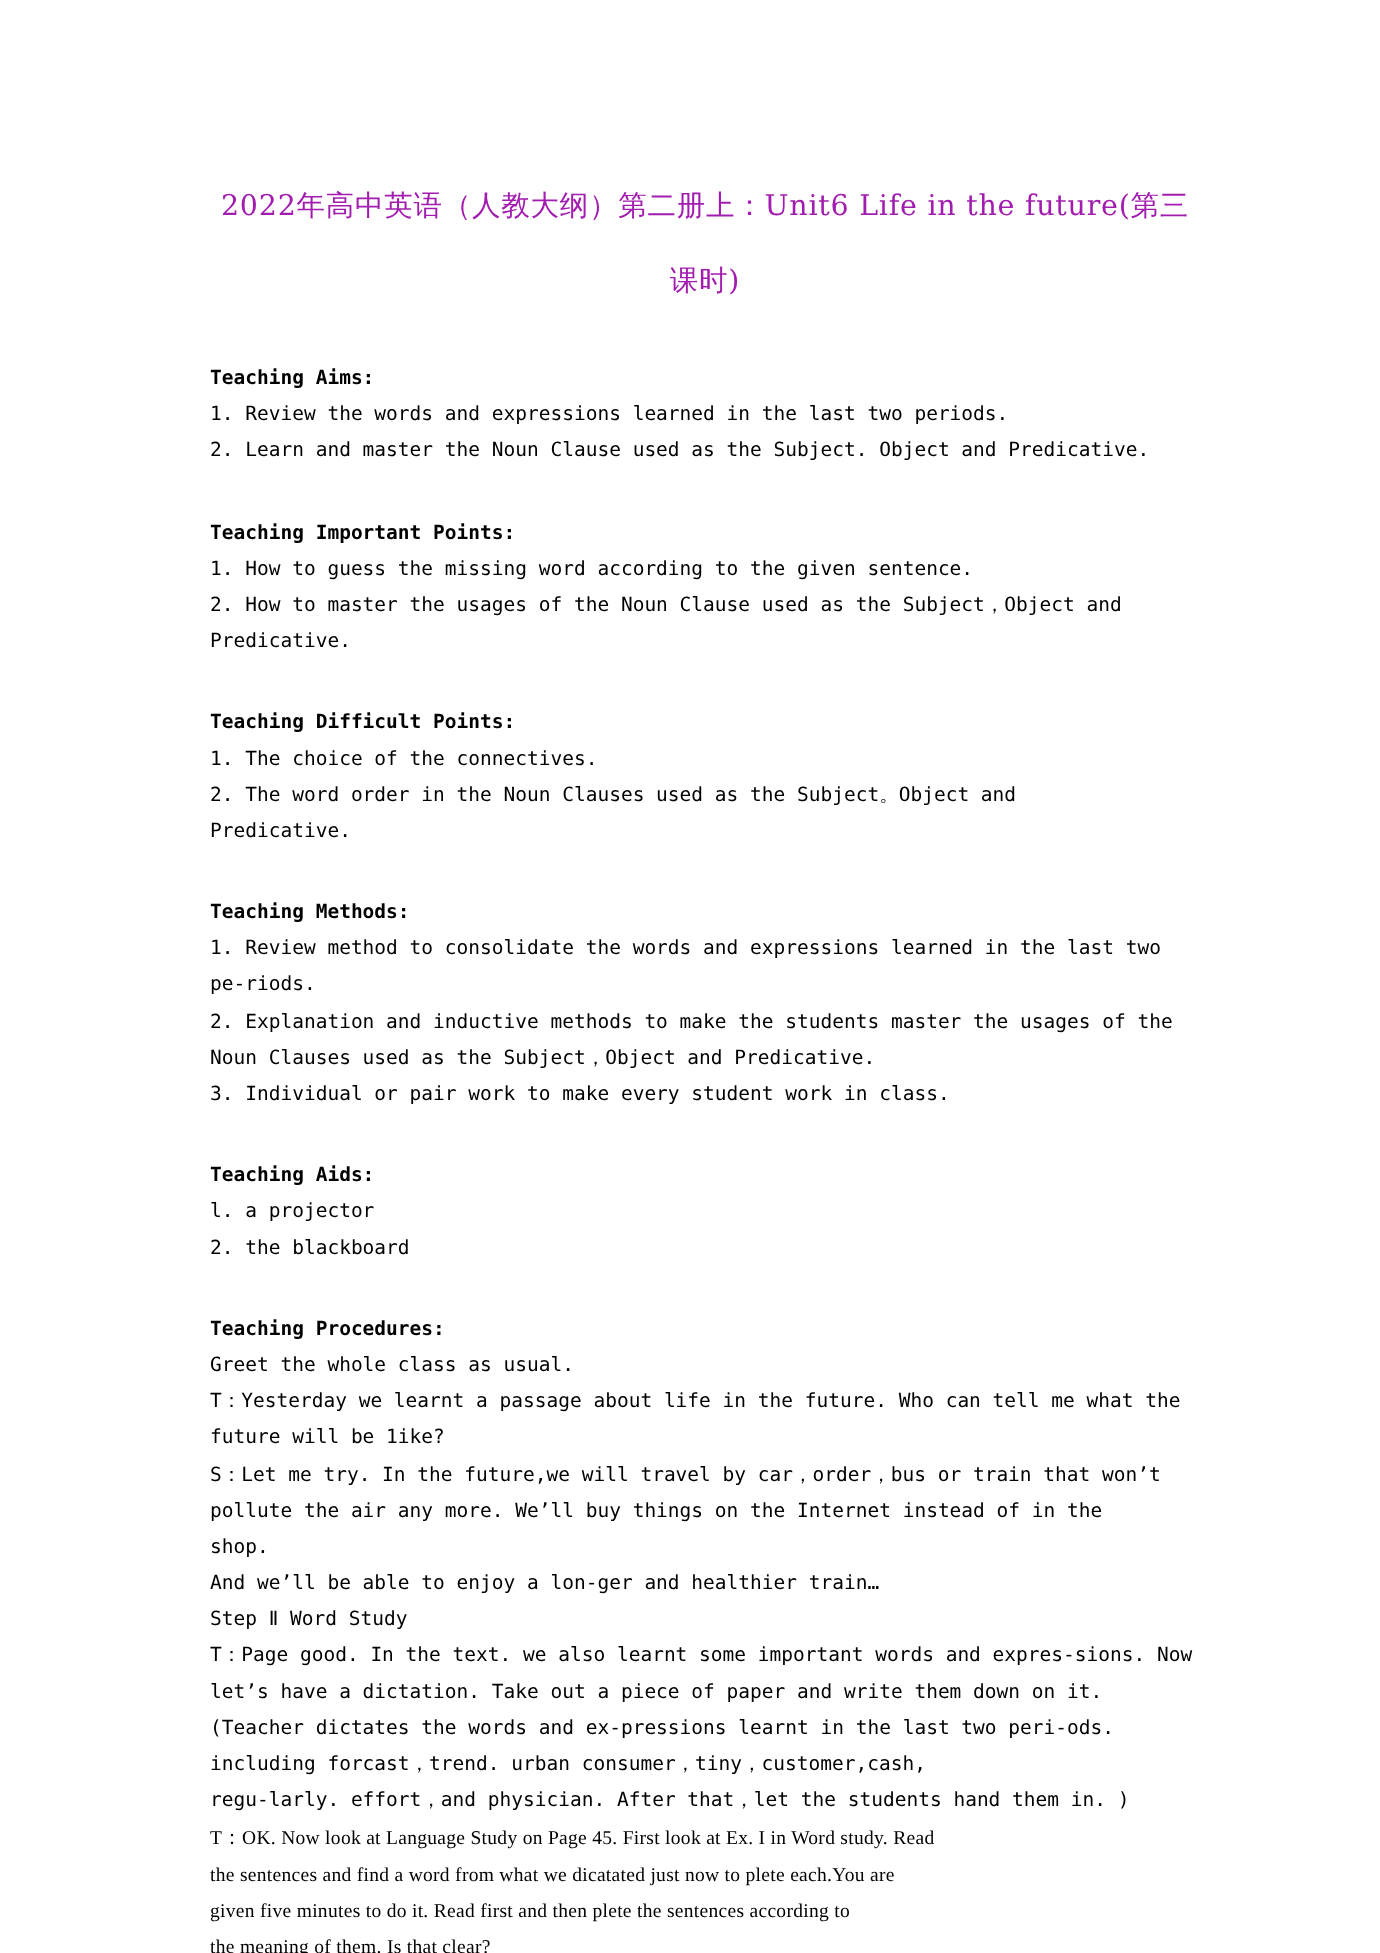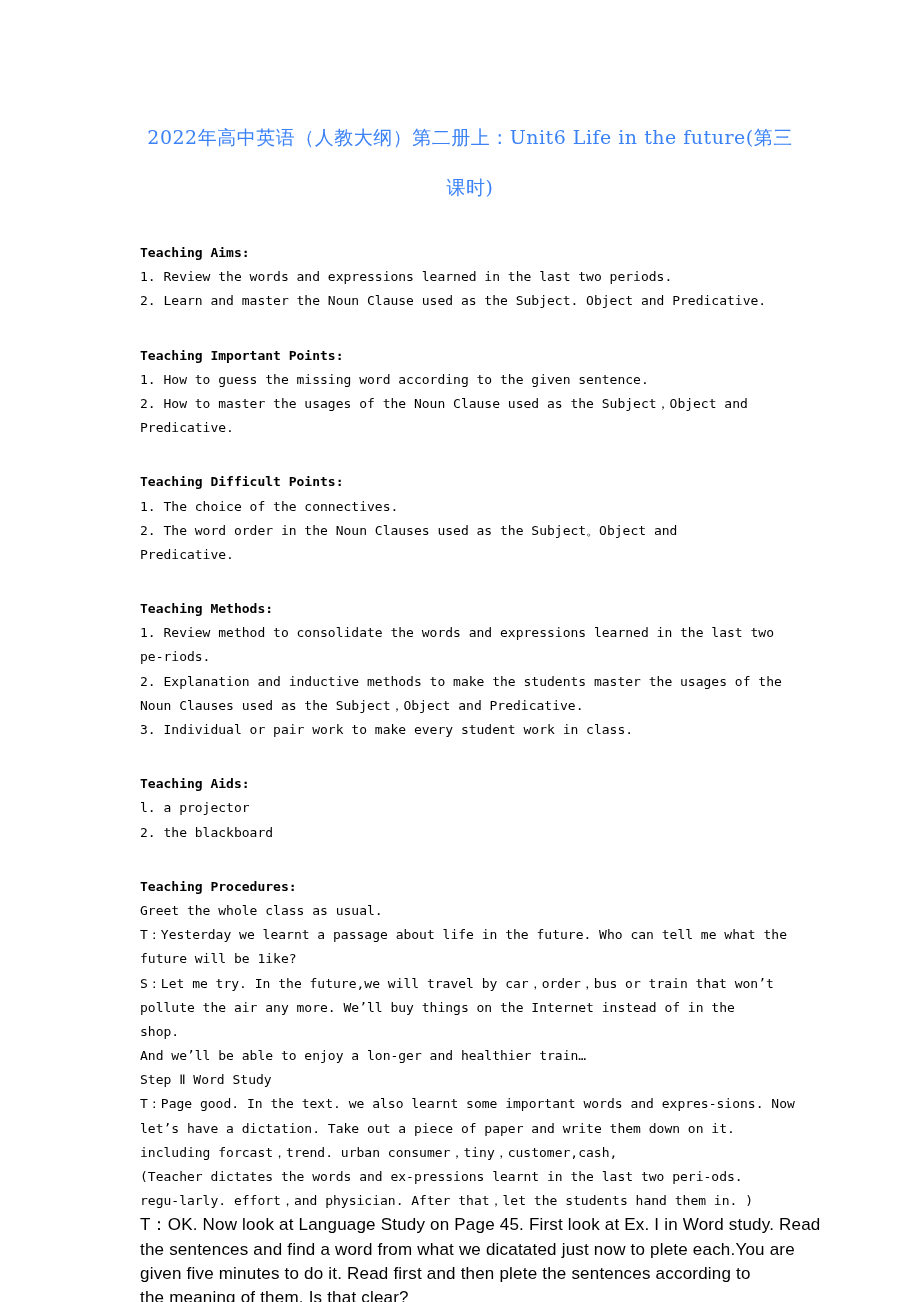--- a/index.html
+++ b/index.html
@@ -58,7 +58,7 @@
 <body>
 
 <div class="page">
-  <div class="doc-title" style="color: #3b82f6; text-align: center;">
+  <div class="doc-title" style="color: #a21caf; text-align: center;">
     <div>2022年高中英语（人教大纲）第二册上：Unit6 Life in the future(第三</div>
     <div>课时)</div>
   </div>

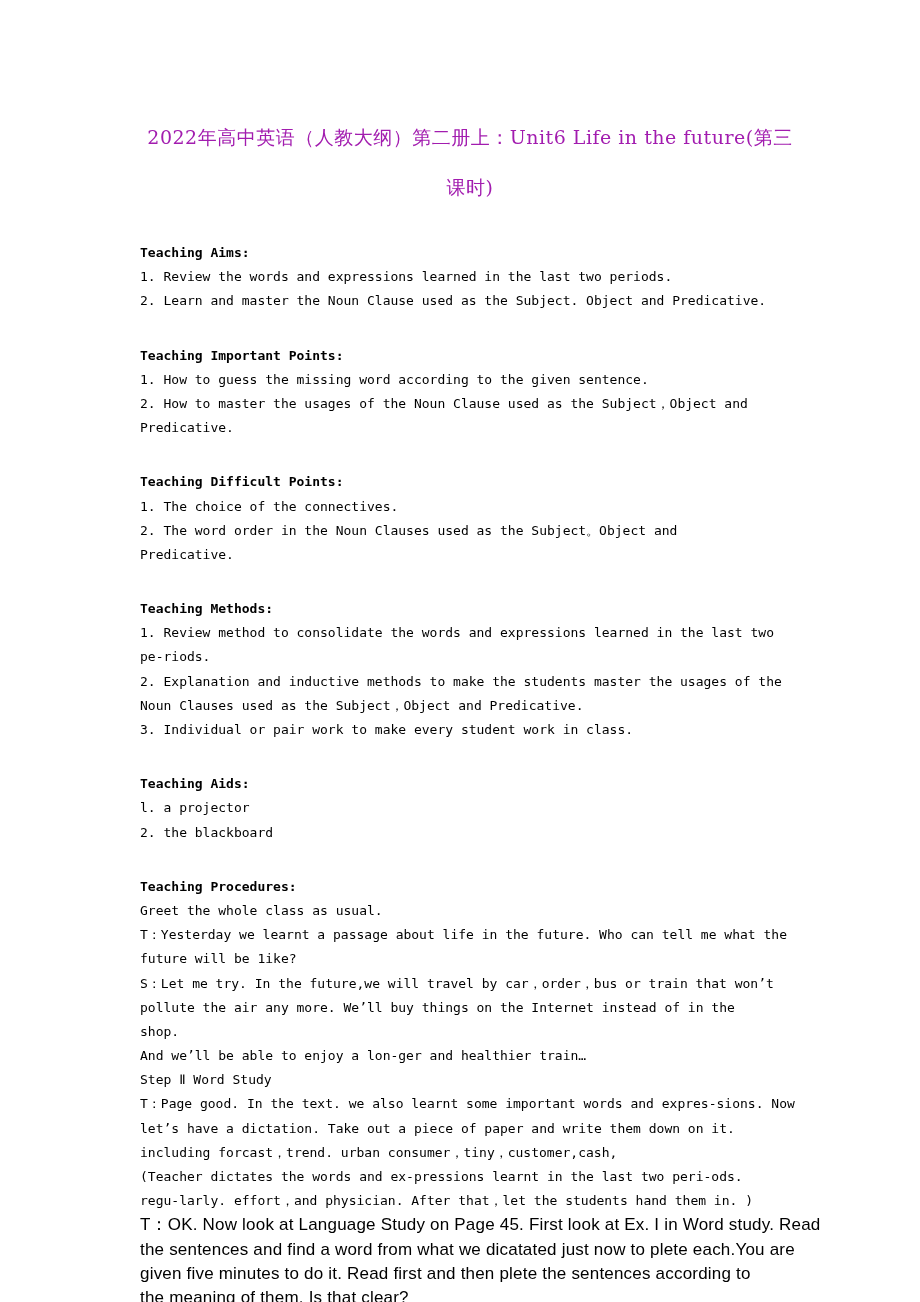--- a/index.html
+++ b/index.html
@@ -94,8 +94,8 @@
       <div class="doc-line">Step Ⅱ Word Study</div>
       <div class="doc-line">T：Page good. In the text. we also learnt some important words and expres-sions. Now</div>
       <div class="doc-line">let’s have a dictation. Take out a piece of paper and write them down on it.</div>
+      <div class="doc-line">(Teacher dictates the words and ex-pressions learnt in the last two peri-ods.</div>
       <div class="doc-line">including forcast，trend. urban consumer，tiny，customer,cash,</div>
-      <div class="doc-line">(Teacher dictates the words and ex-pressions learnt in the last two peri-ods.</div>
       <div class="doc-line">regu-larly. effort，and physician. After that，let the students hand them in. )</div>
       <div class="doc-line serif">T：OK. Now look at Language Study on Page 45. First look at Ex. I in Word study. Read</div>
       <div class="doc-line serif">the sentences and find a word from what we dicatated just now to plete each.You are</div>

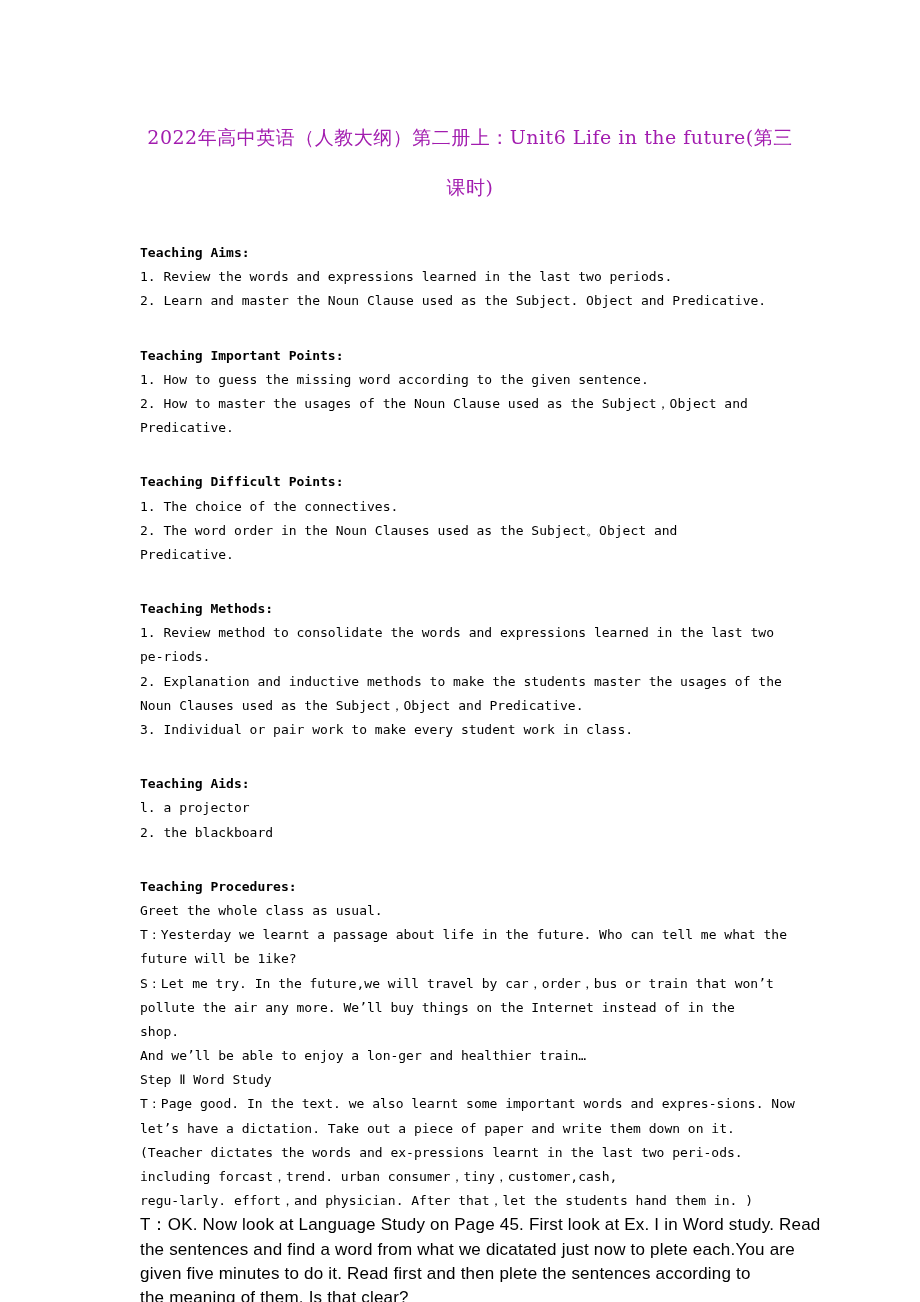--- a/index.html
+++ b/index.html
@@ -46,8 +46,8 @@
     margin-top: 30px;
   }
   .doc-line.serif {
-    font-family: Liberation Sans, sans-serif;
-    font-size: 17px;
+    font-family: Liberation Serif, serif;
+    font-size: 13px;
     letter-spacing: 0.2px;
   }
   .doc-line sub {

